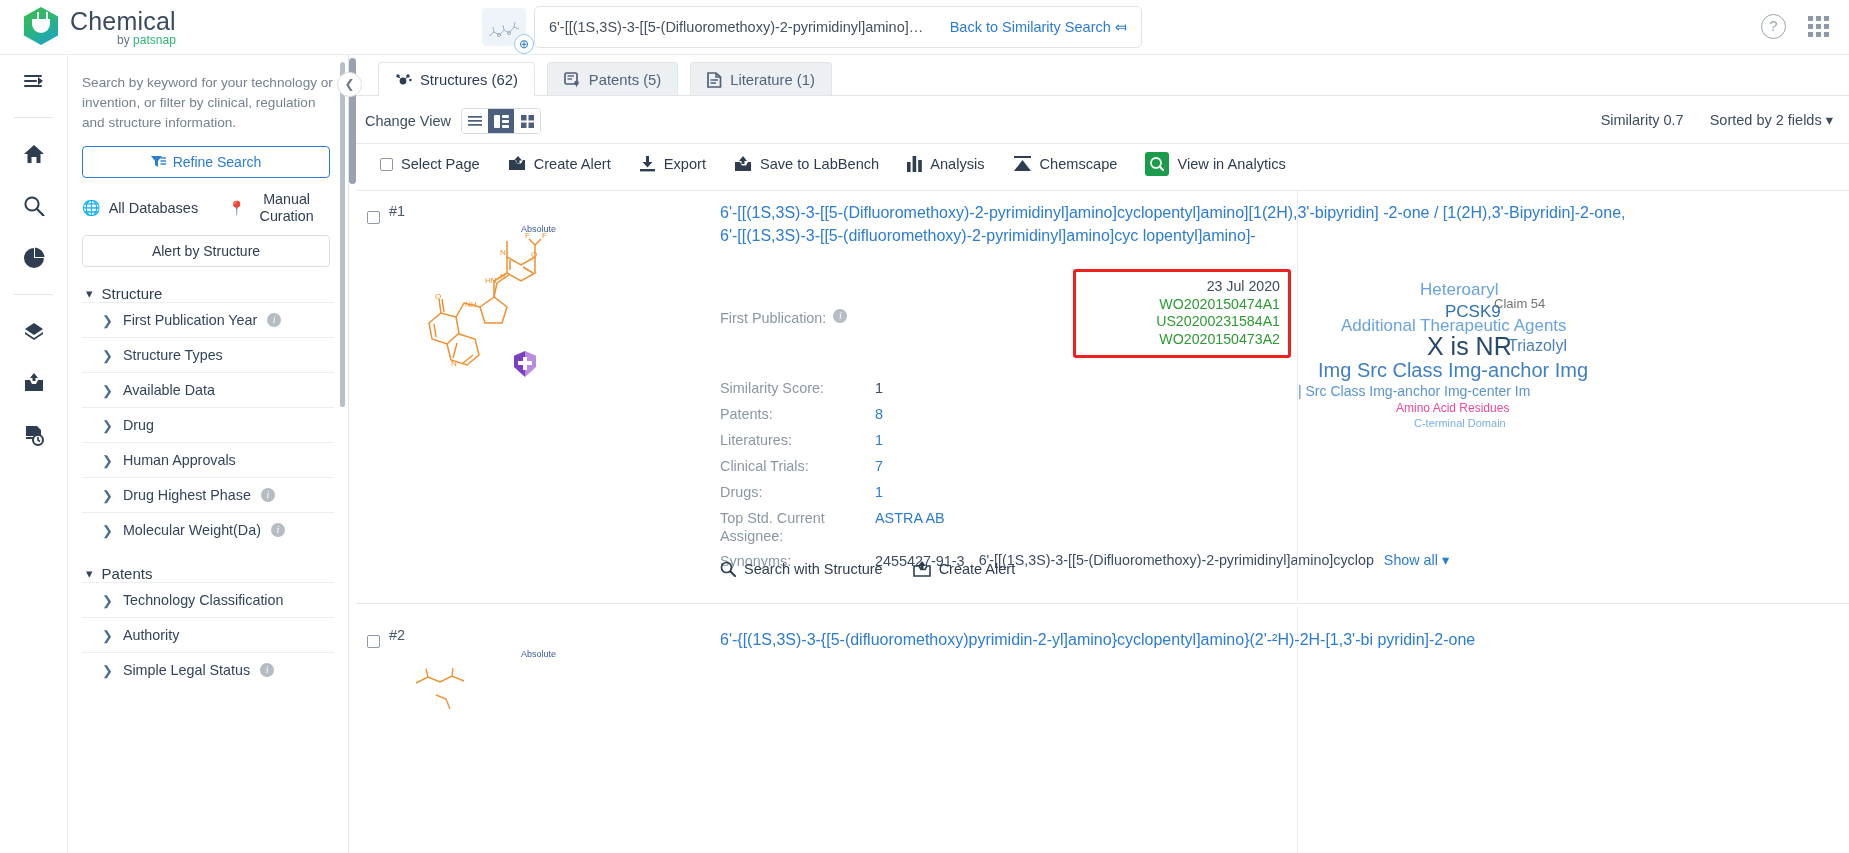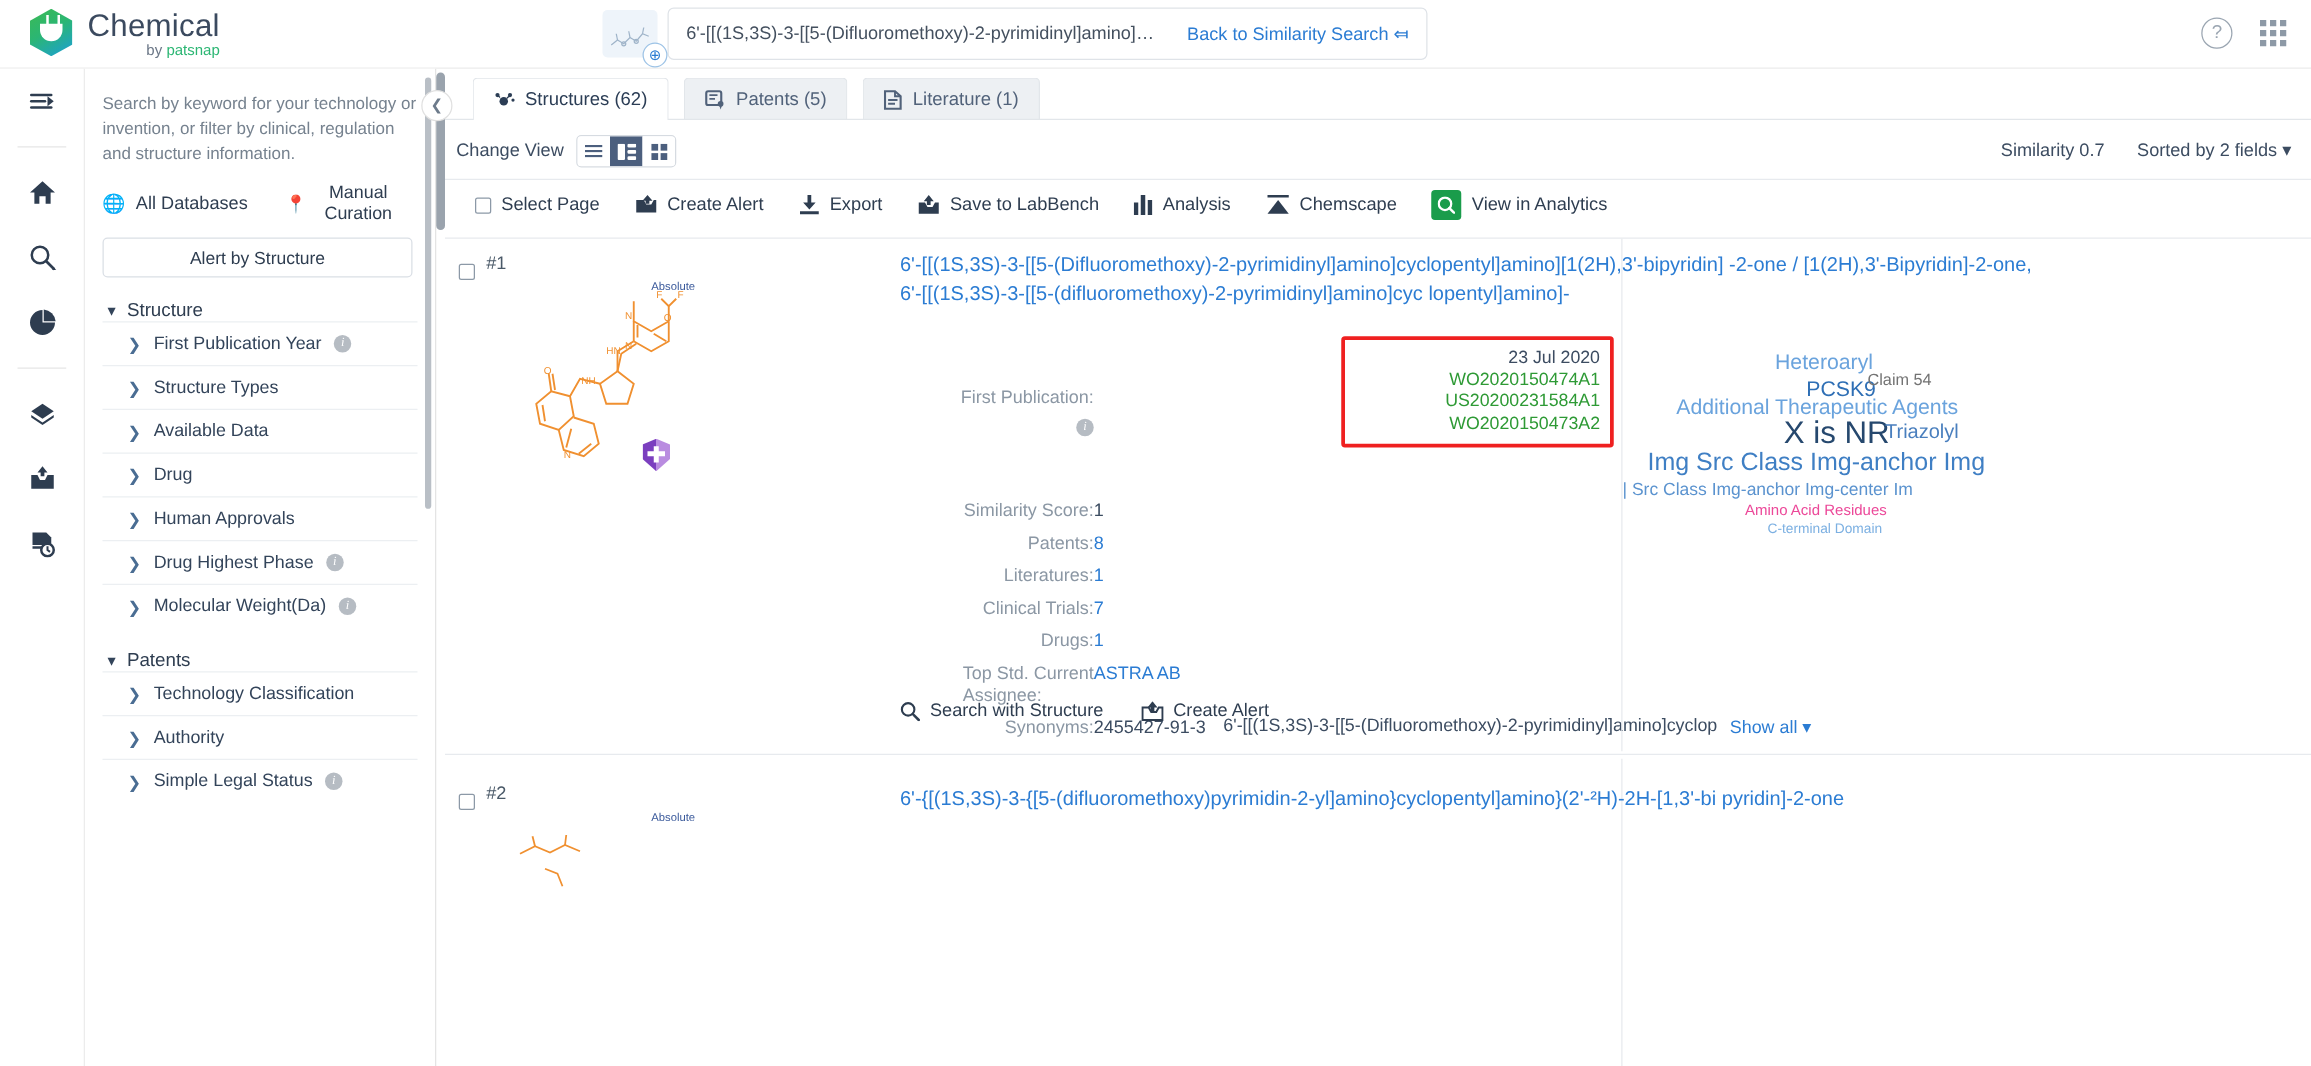--- a/index.html
+++ b/index.html
@@ -362,6 +362,17 @@
   <div class="filters">
     <div class="filters-hint">Search by keyword for your technology or invention, or filter by clinical, regulation and structure information.</div>
 
+    <div class="refine-btn">
+      <svg width="15" height="14" viewBox="0 0 15 14">
+        <path d="M0 1 H11 L7 6 V12 L4 10 V6 Z" fill="#2b7cd3"></path>
+        <g stroke="#2b7cd3" stroke-width="1.4">
+            <path d="M9.5 3 H15"></path>
+            <path d="M9.5 6 H15"></path>
+            <path d="M9.5 9 H15"></path>
+          </g>
+      </svg>
+      <span>Refine Search</span>
+    </div>
 
     <div class="db-row">
       <span class="globe">🌐</span>

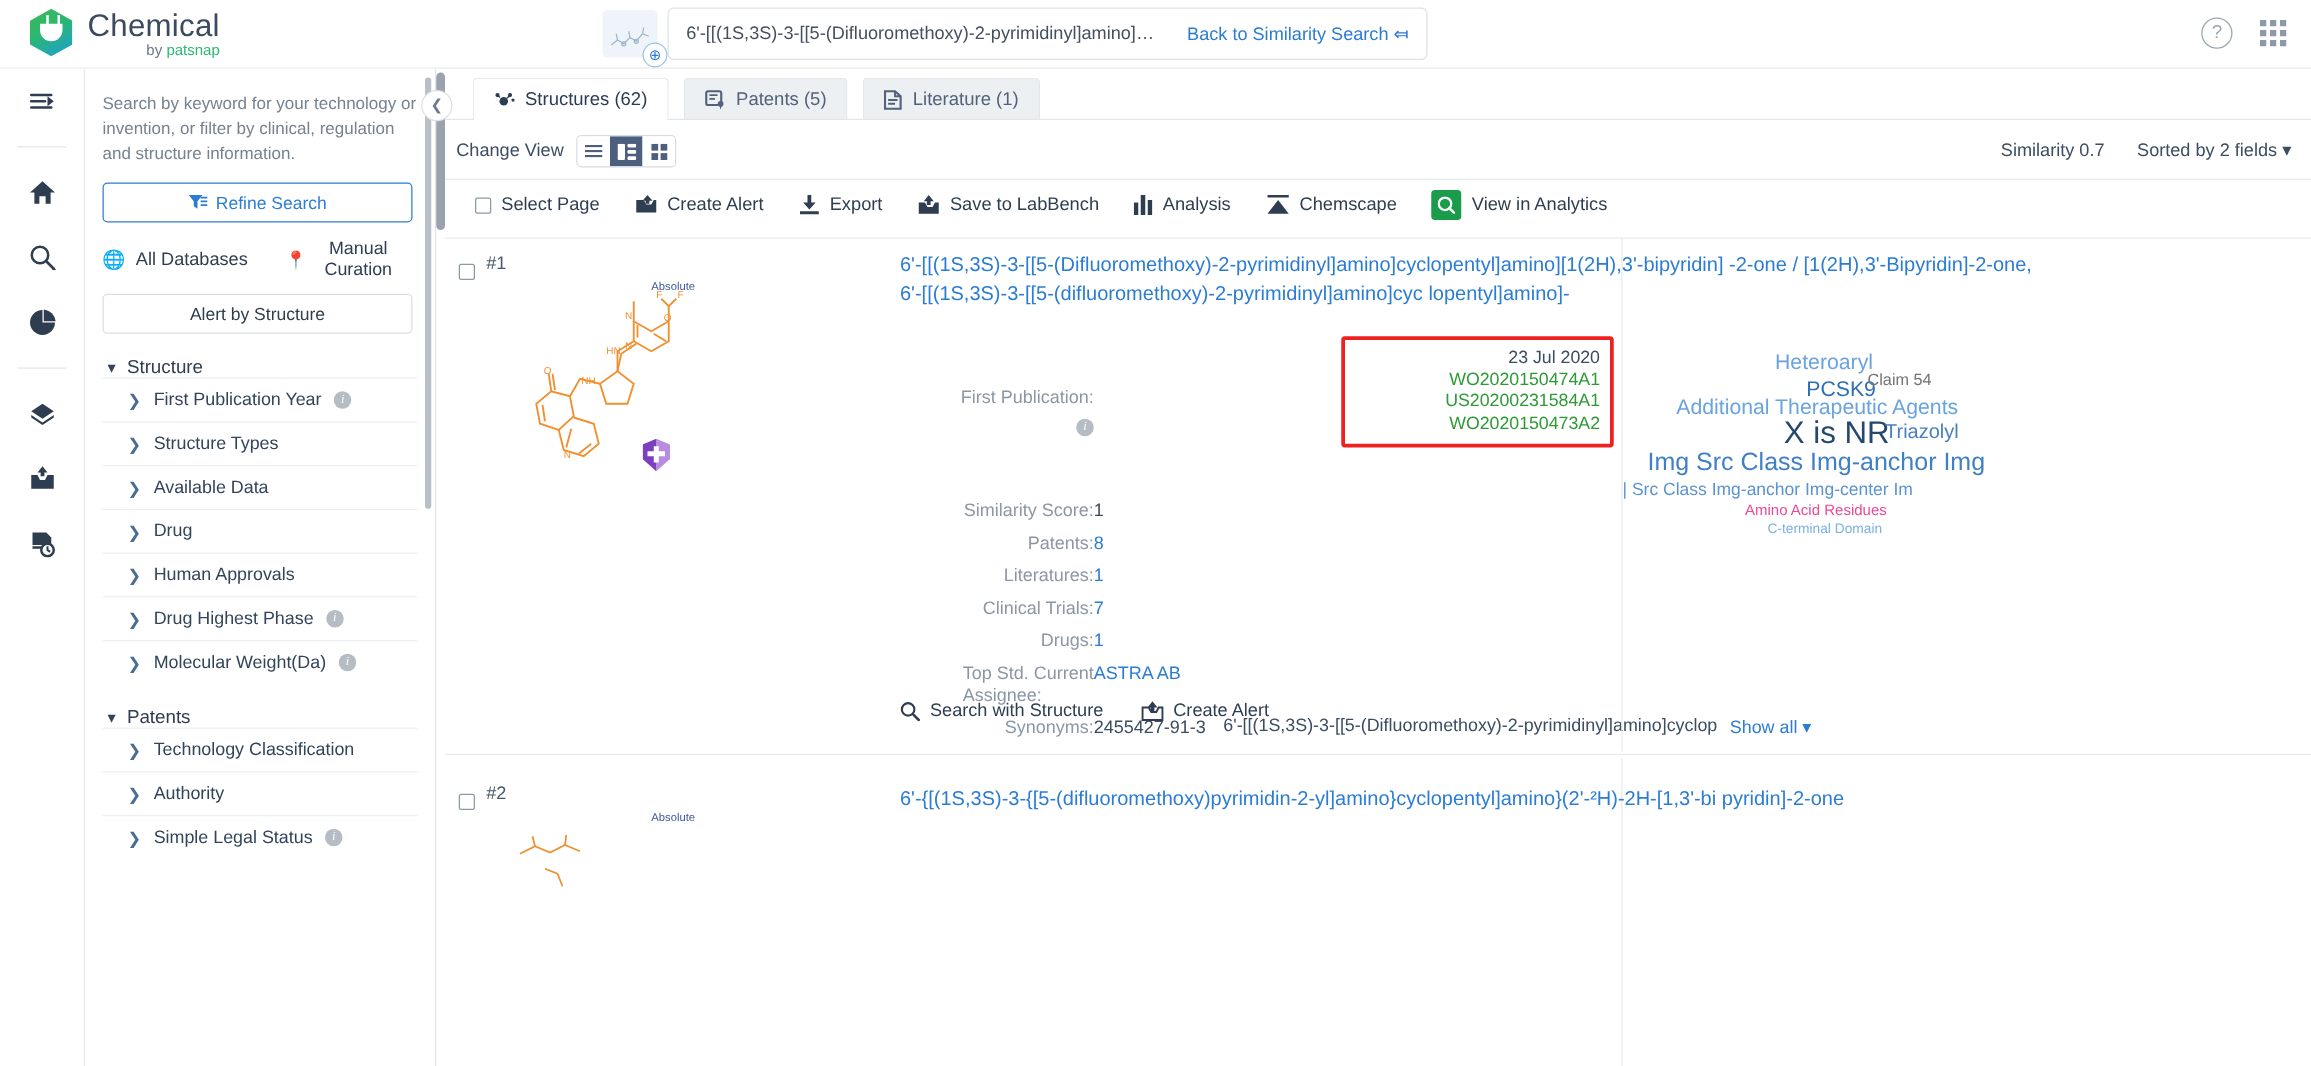--- a/index.html
+++ b/index.html
@@ -204,7 +204,7 @@
 
   .meta { position:absolute; left:364px; top:118px; width:820px; }
   .meta-row { display:flex; align-items:flex-start; margin-bottom:7px; }
-  .meta-label { width:155px; color:#8b97a4; font-size:14.4px; line-height:19px; display:flex; align-items:flex-end; gap:7px;flex-direction:column;}
+  .meta-label { width:155px; color:#8b97a4; font-size:14.4px; line-height:19px; display:flex; align-items:flex-start; gap:7px;}
   .meta-val { font-size:14.4px; color:#3c4c61; line-height:19px; }
   .meta-val.link { color:#2b7cd3; cursor:pointer; }
   .meta-row.tall .meta-label { line-height:18px; }

